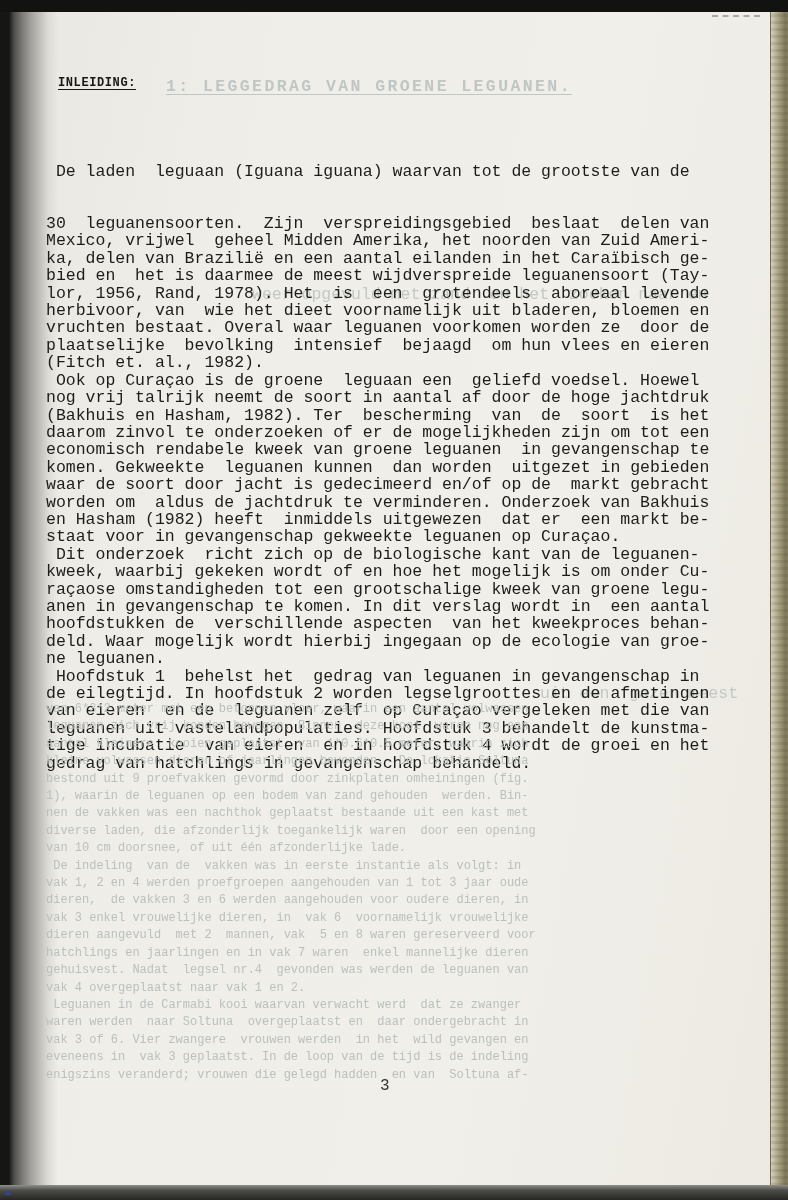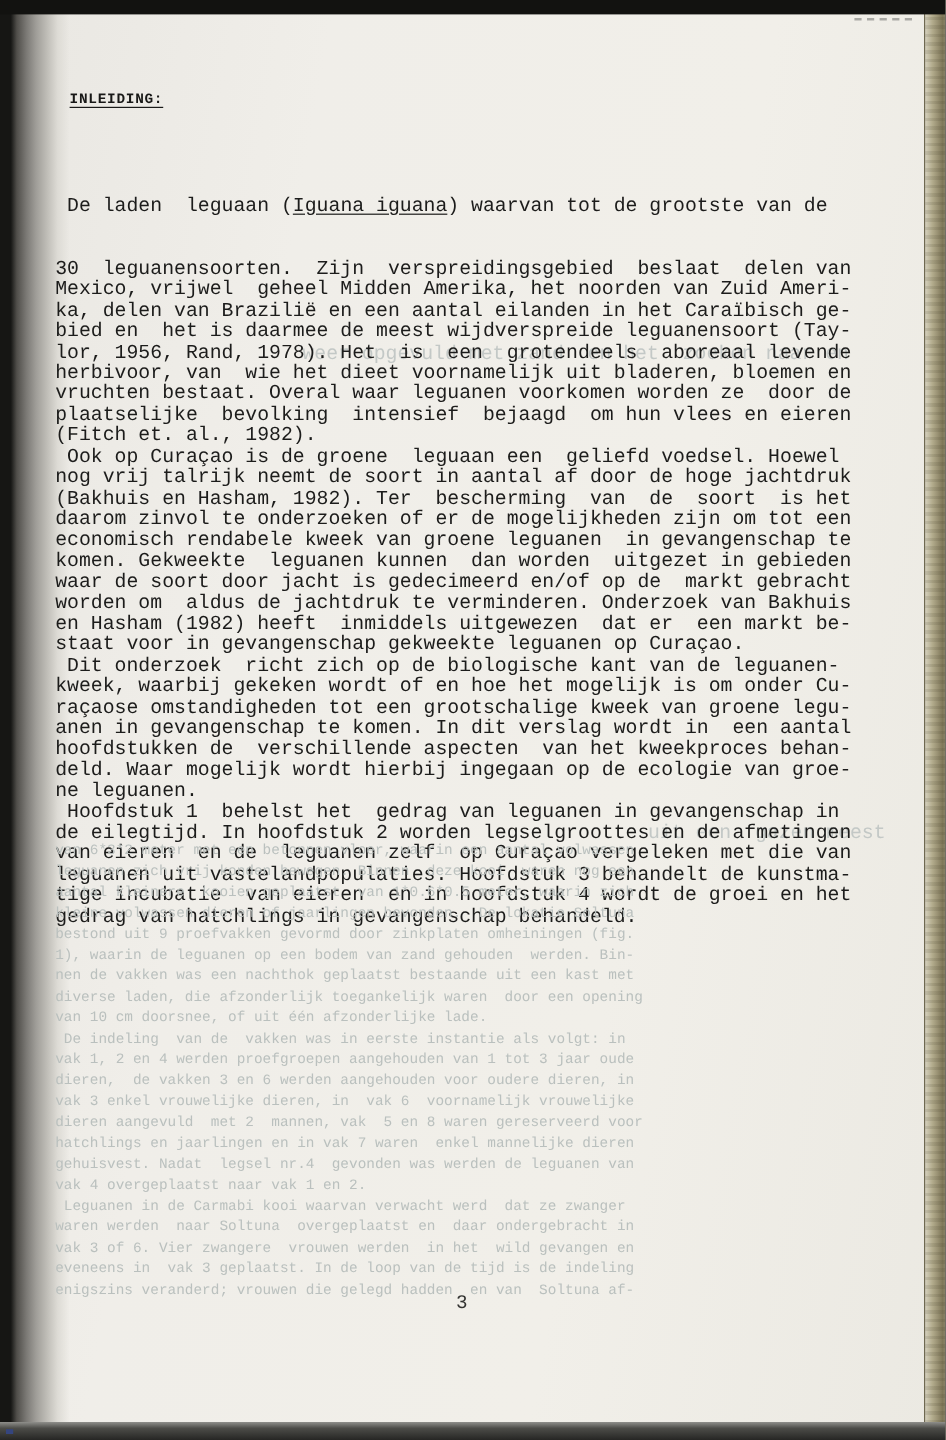--- a/index.html
+++ b/index.html
@@ -66,6 +66,7 @@
   <div class="speck"></div>
   <div class="dash-mark"></div>
 
+  <div class="ghost-heading">1: LEGGEDRAG VAN GROENE LEGUANEN.</div>
 
   <h1 class="heading">INLEIDING:</h1>
 

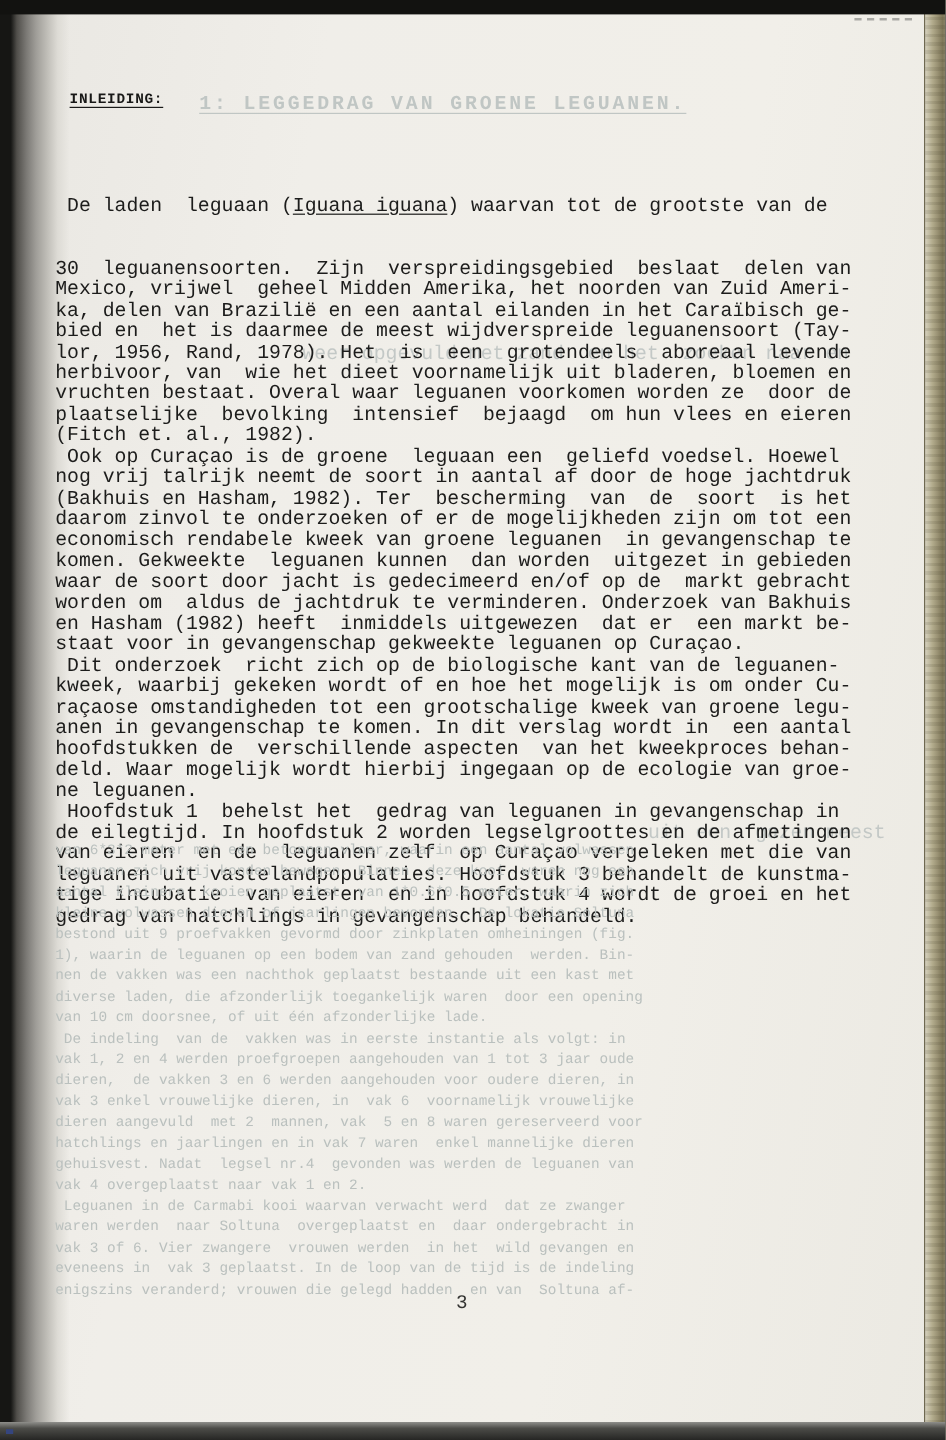--- a/index.html
+++ b/index.html
@@ -44,7 +44,7 @@
     position:absolute; left:46px; top:128px;
     font-size:16.5px; line-height:17.4px; color:#1c1c1b; white-space:pre;
   }
-  .u { text-decoration:underline; text-underline-offset:2px; }
+  .u { text-underline-offset:2px; }
   .ghost-block {
     position:absolute; left:46px; top:701px;
     font-size:12px; line-height:17.4px; color:#bac0be; white-space:pre;

